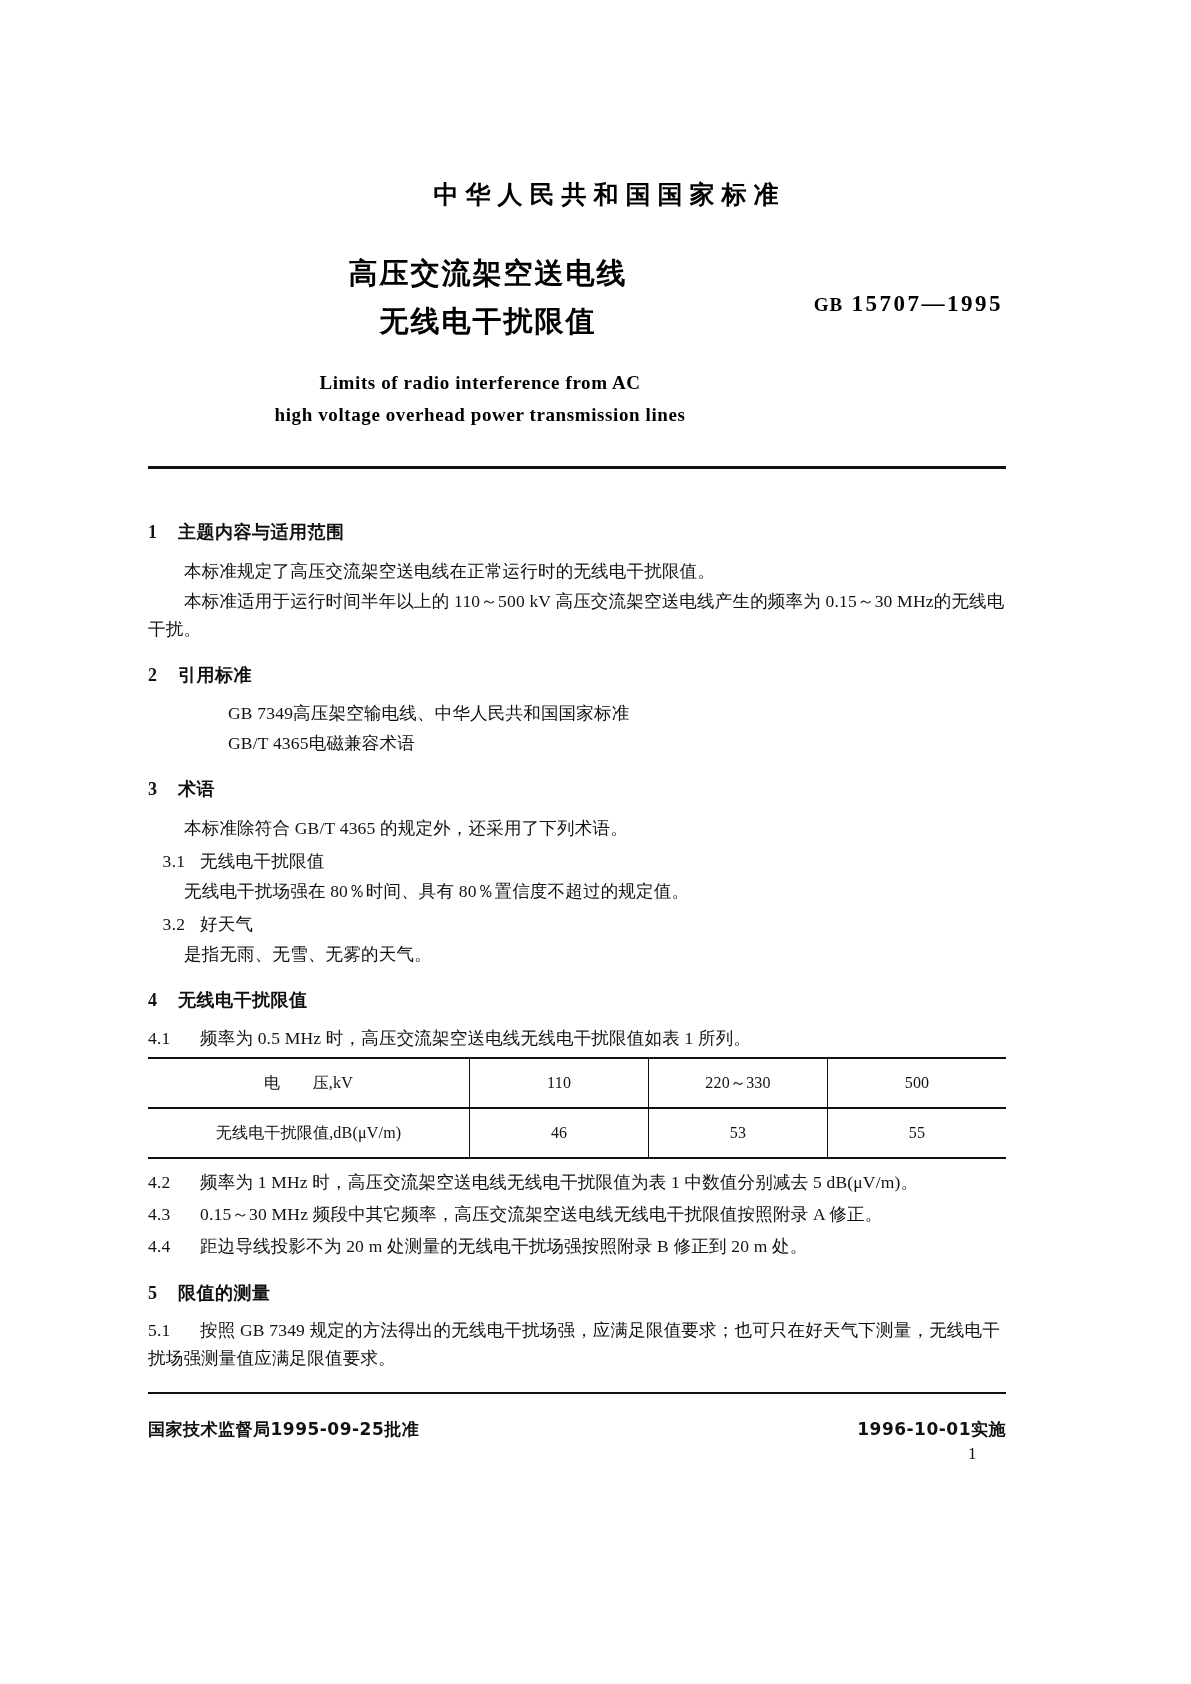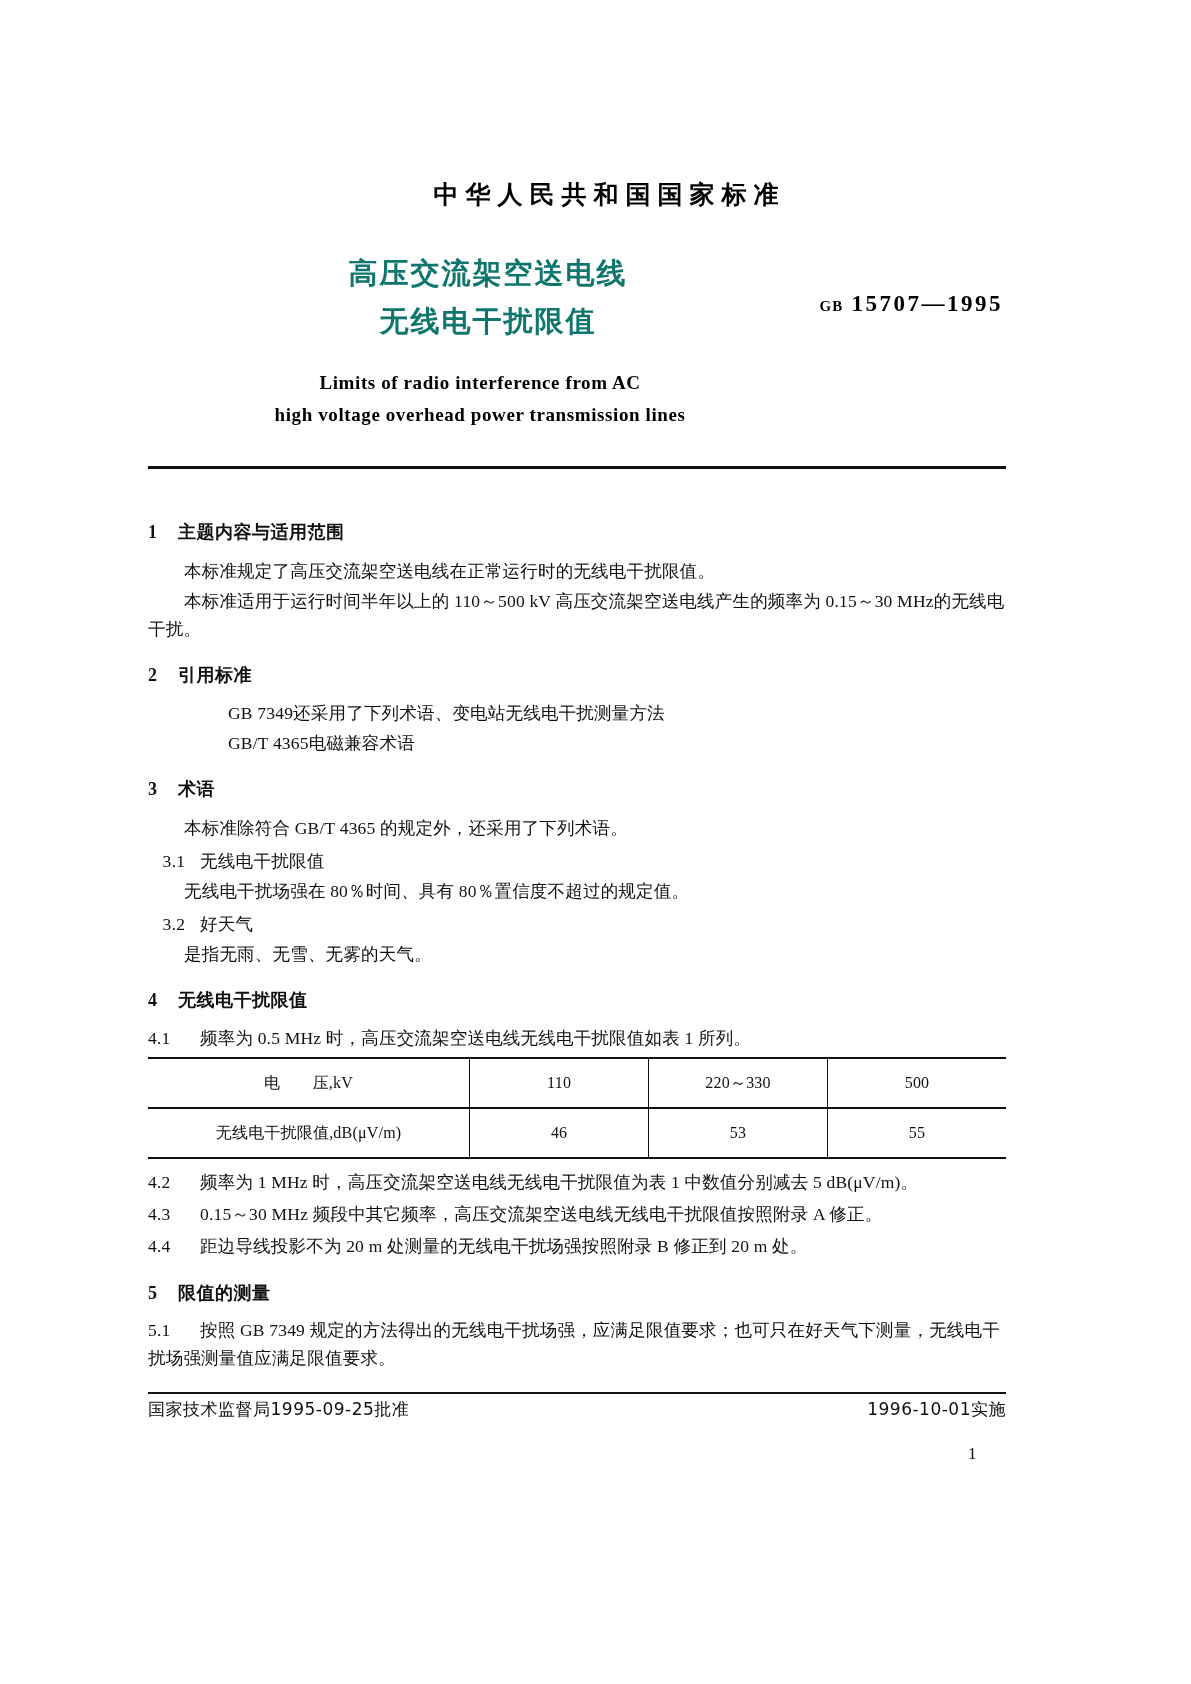--- a/index.html
+++ b/index.html
@@ -54,7 +54,7 @@
     font-size: 29px;
     line-height: 48px;
     letter-spacing: 2px;
-    color: #0f766e;
+    color: #000000;
   }
   .std-no {
     position: absolute;

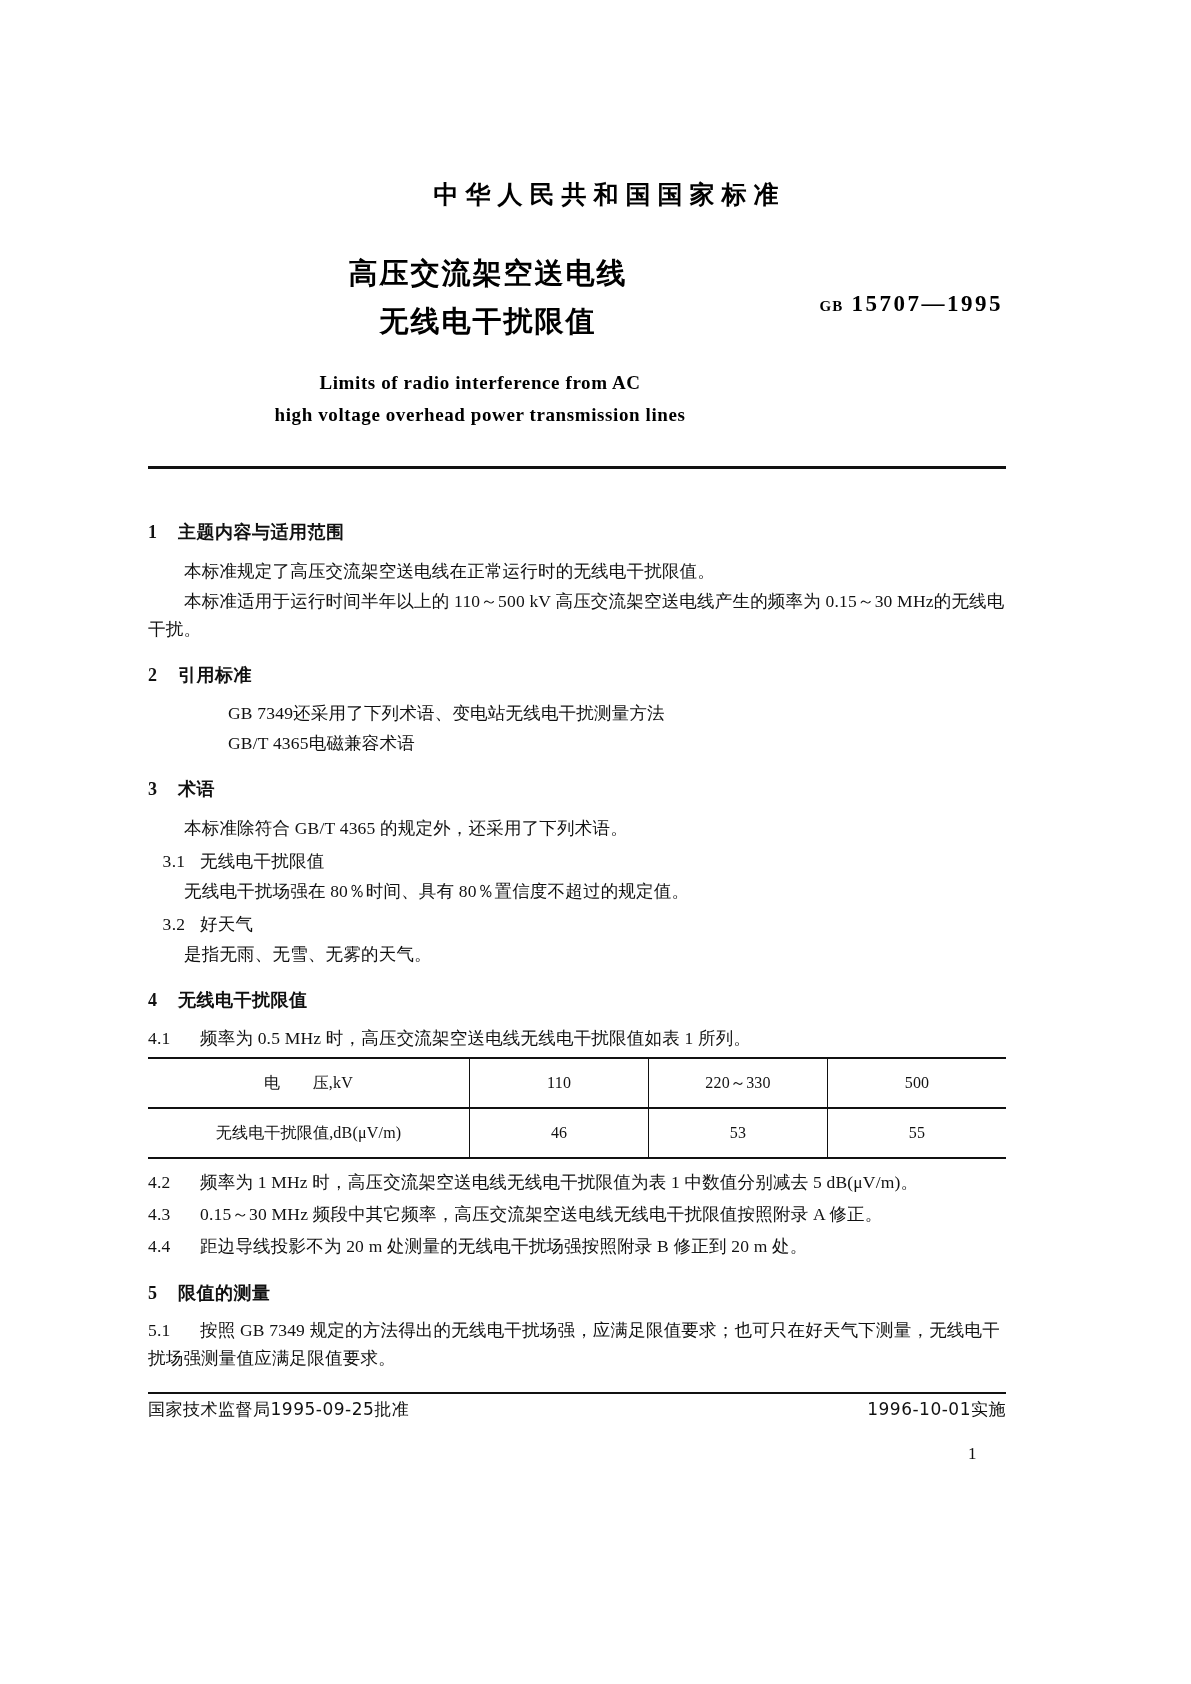--- a/index.html
+++ b/index.html
@@ -69,7 +69,7 @@
     color: #000;
   }
   .std-no .gb {
-    font-size: 15px;
+    font-size: 19px;
     letter-spacing: 1px;
   }
 

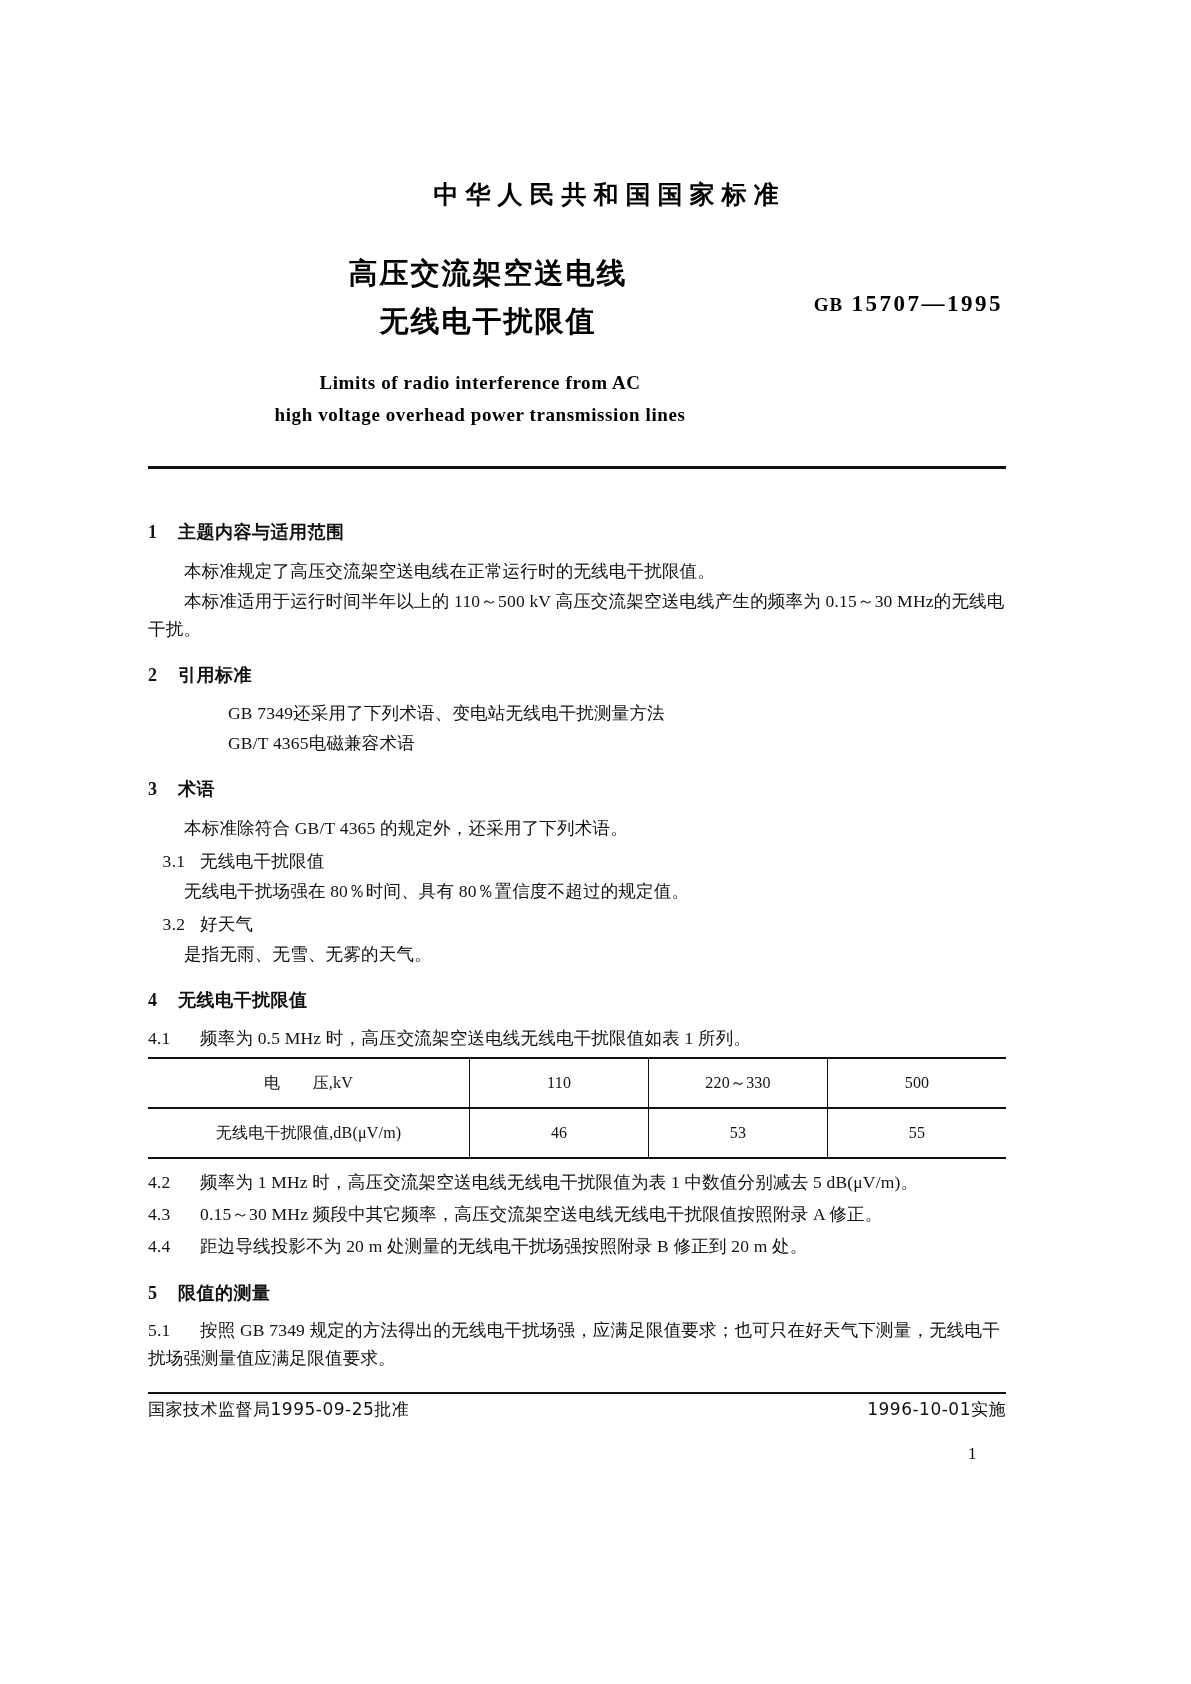--- a/index.html
+++ b/index.html
@@ -252,7 +252,7 @@
       <span class="num">2</span><span>引用标准</span>
     </div>
     <p class="ref">
-      <span class="code">GB 7349</span><span>还采用了下列术语、变电站无线电干扰测量方法</span>
+      <span class="code">GB 7349</span><span>高压架空输电线、中华人民共和国国家标准</span>
     </p>
     <p class="ref">
       <span class="code">GB/T 4365</span><span>电磁兼容术语</span>

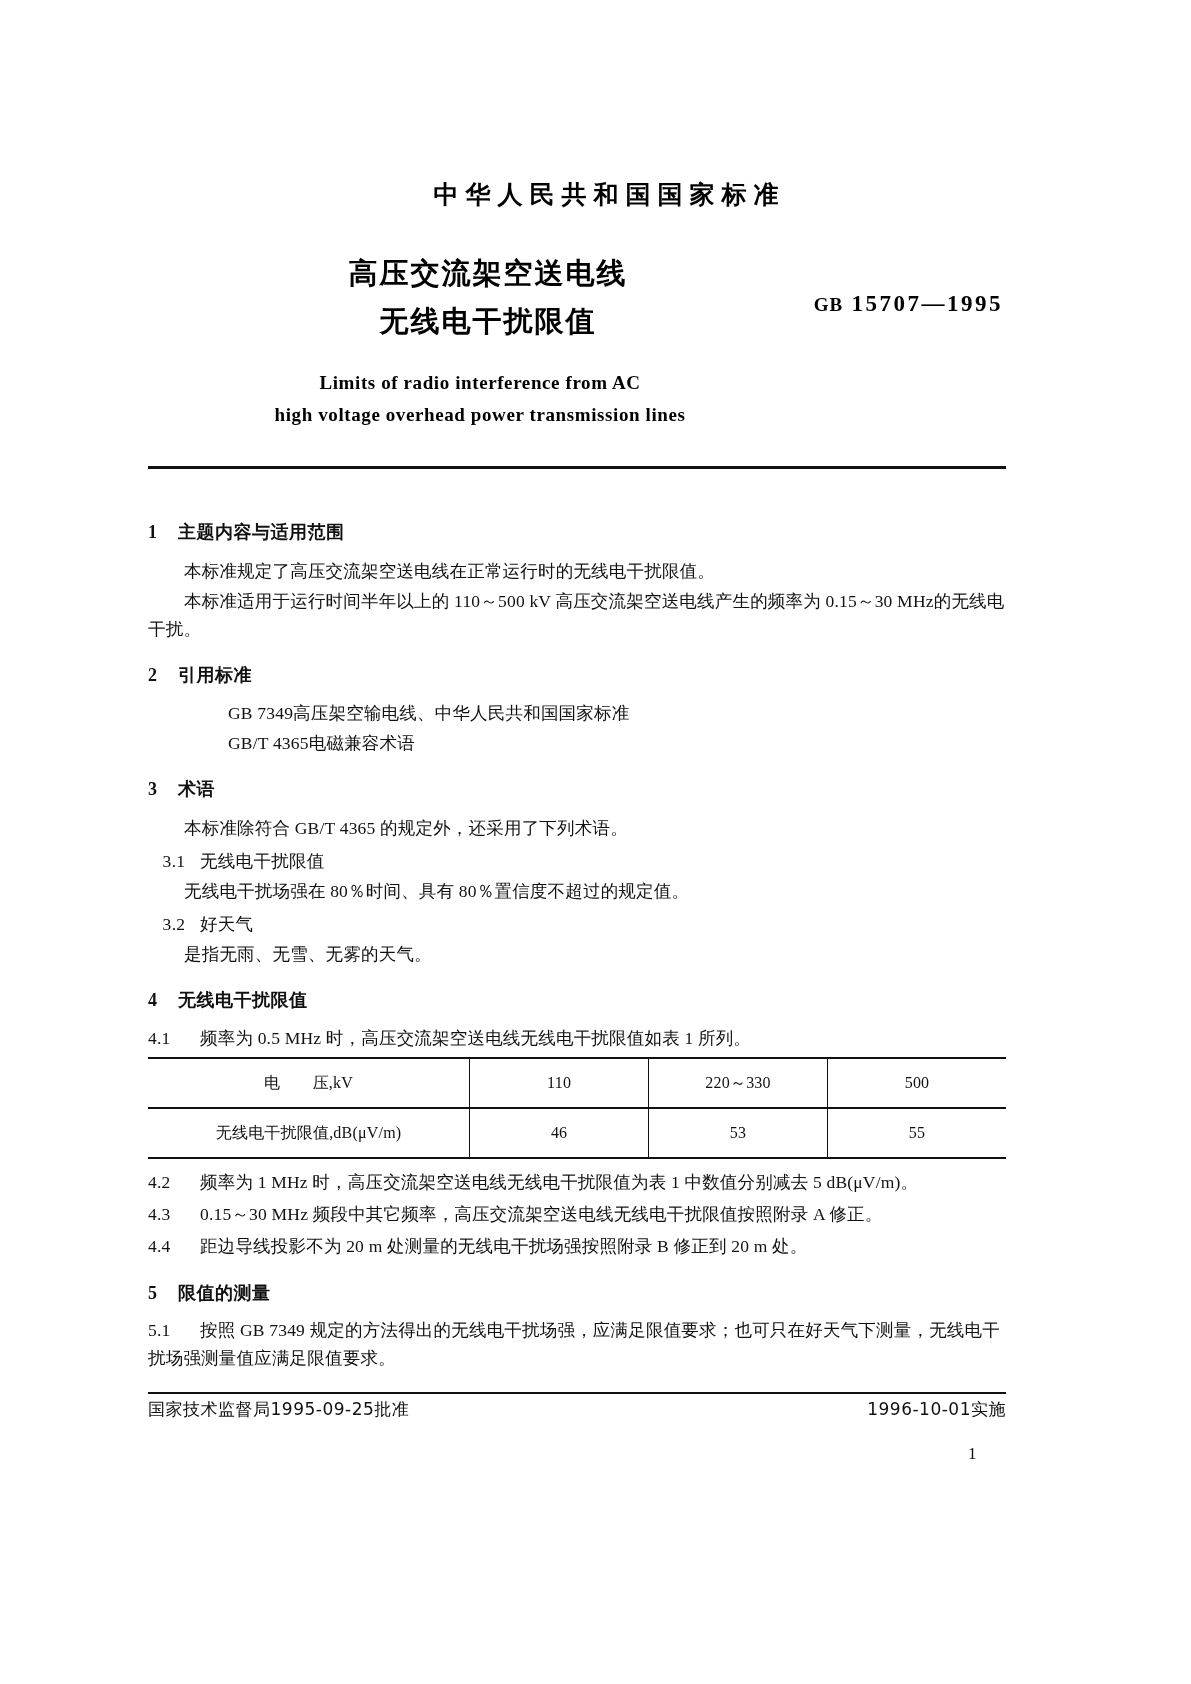--- a/index.html
+++ b/index.html
@@ -197,11 +197,11 @@
     top: 1392px;
     width: 858px;
     border-top: 2.5px solid #111;
-    padding-top: 4px;
+    padding-top: 24px;
     display: flex;
     justify-content: space-between;
     font-family: "DejaVu Sans", "Liberation Sans", sans-serif;
-    font-weight: normal;
+    font-weight: bold;
     font-size: 17px;
     letter-spacing: 0.5px;
   }

